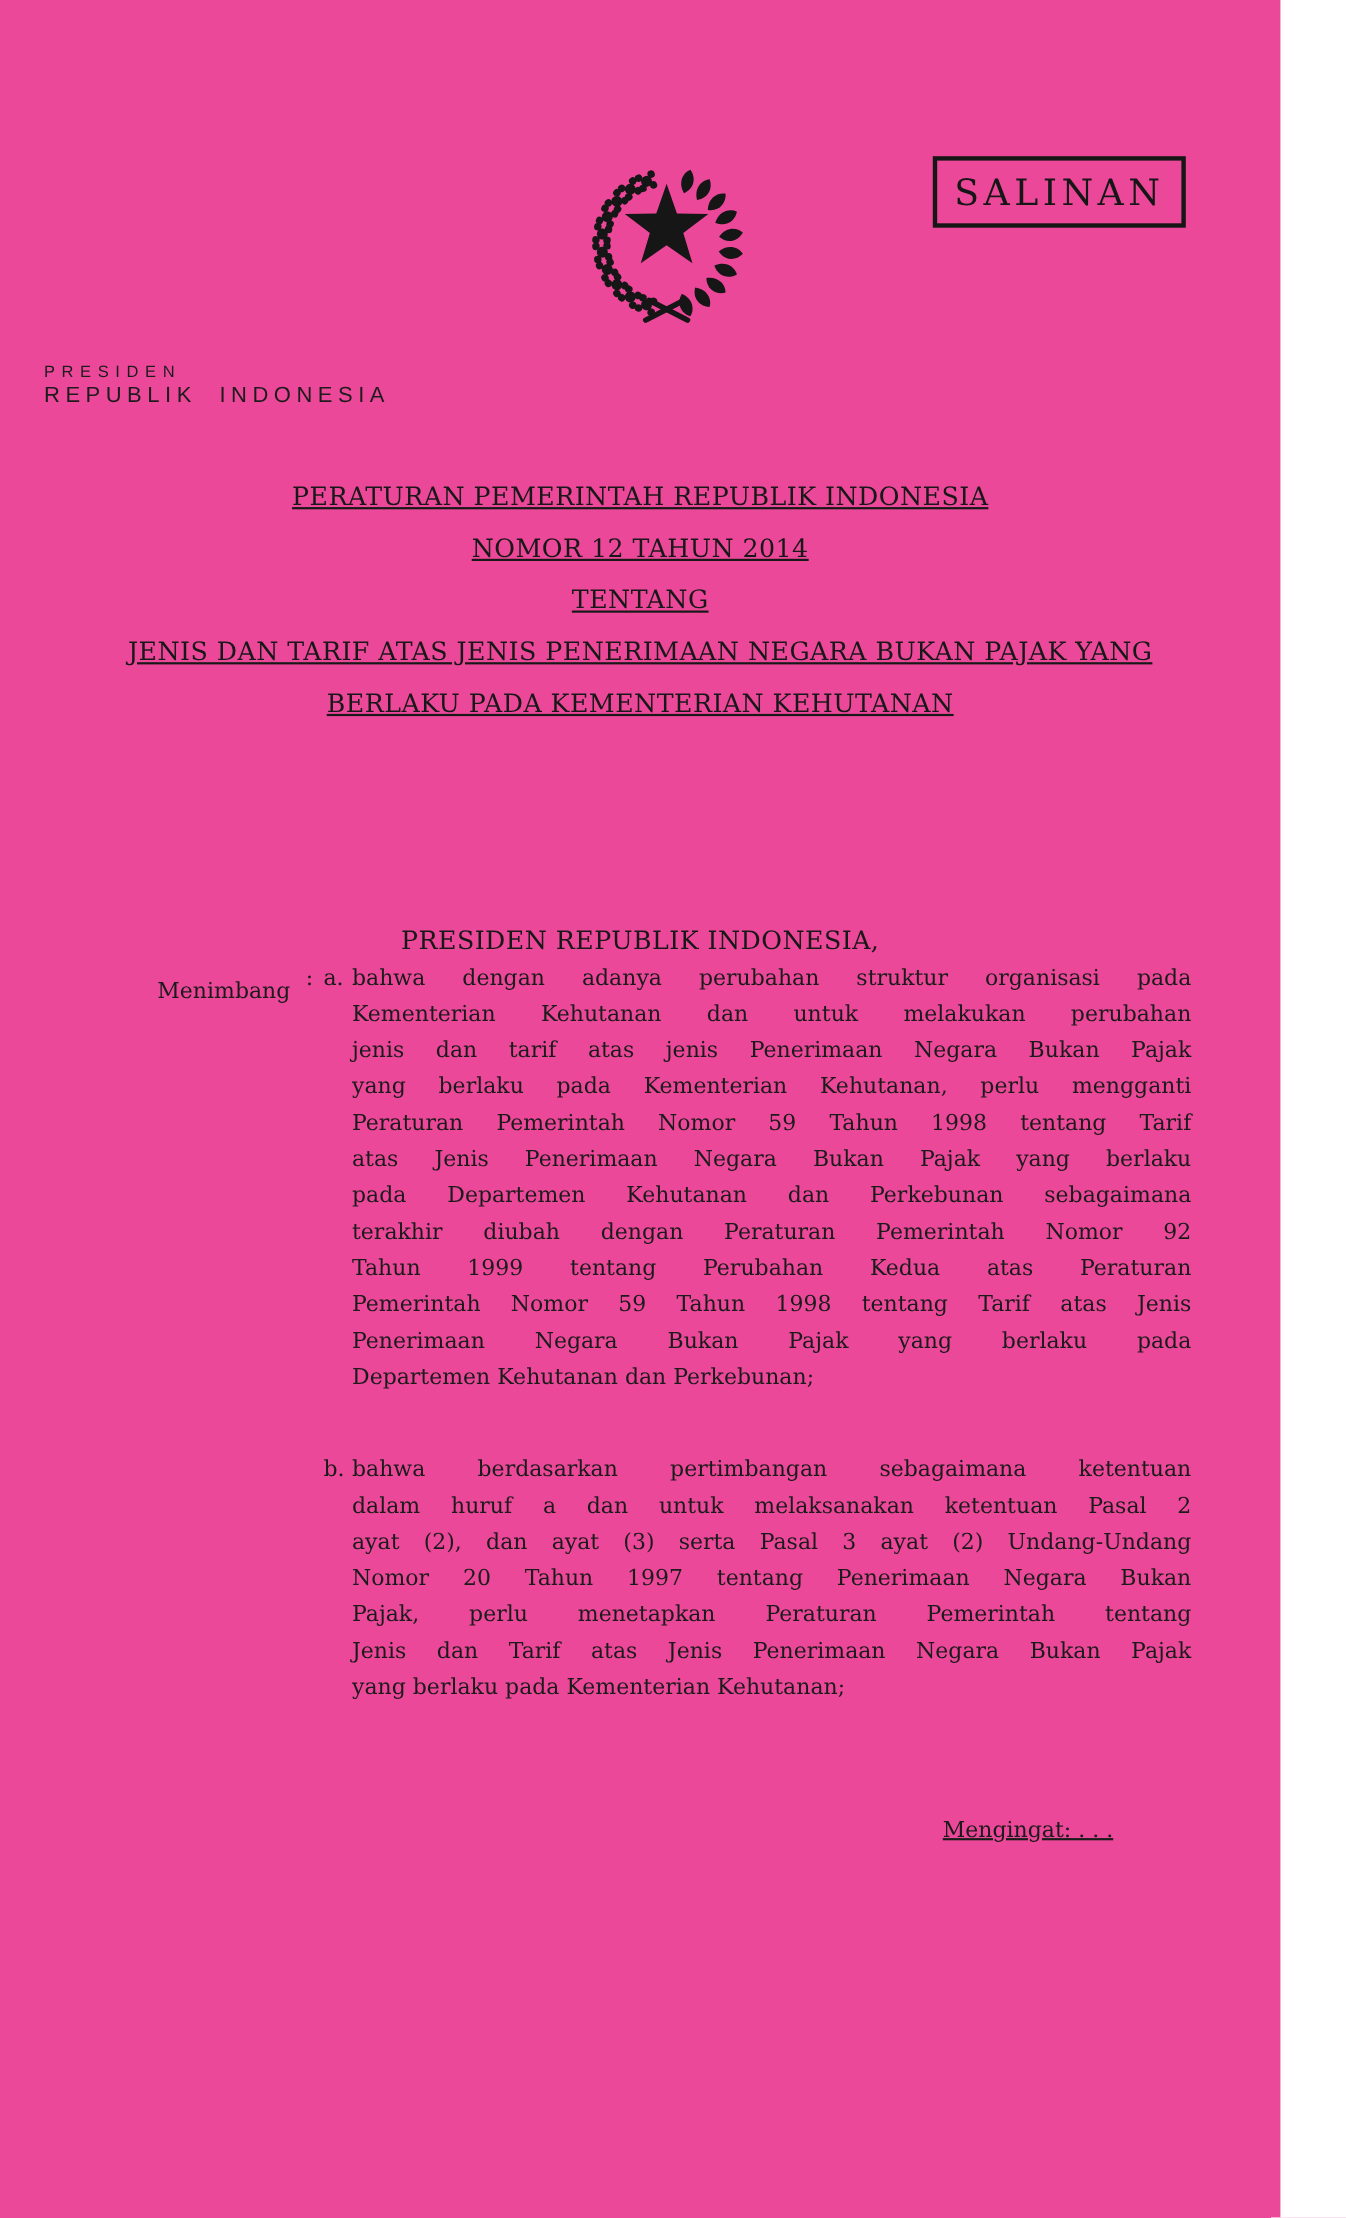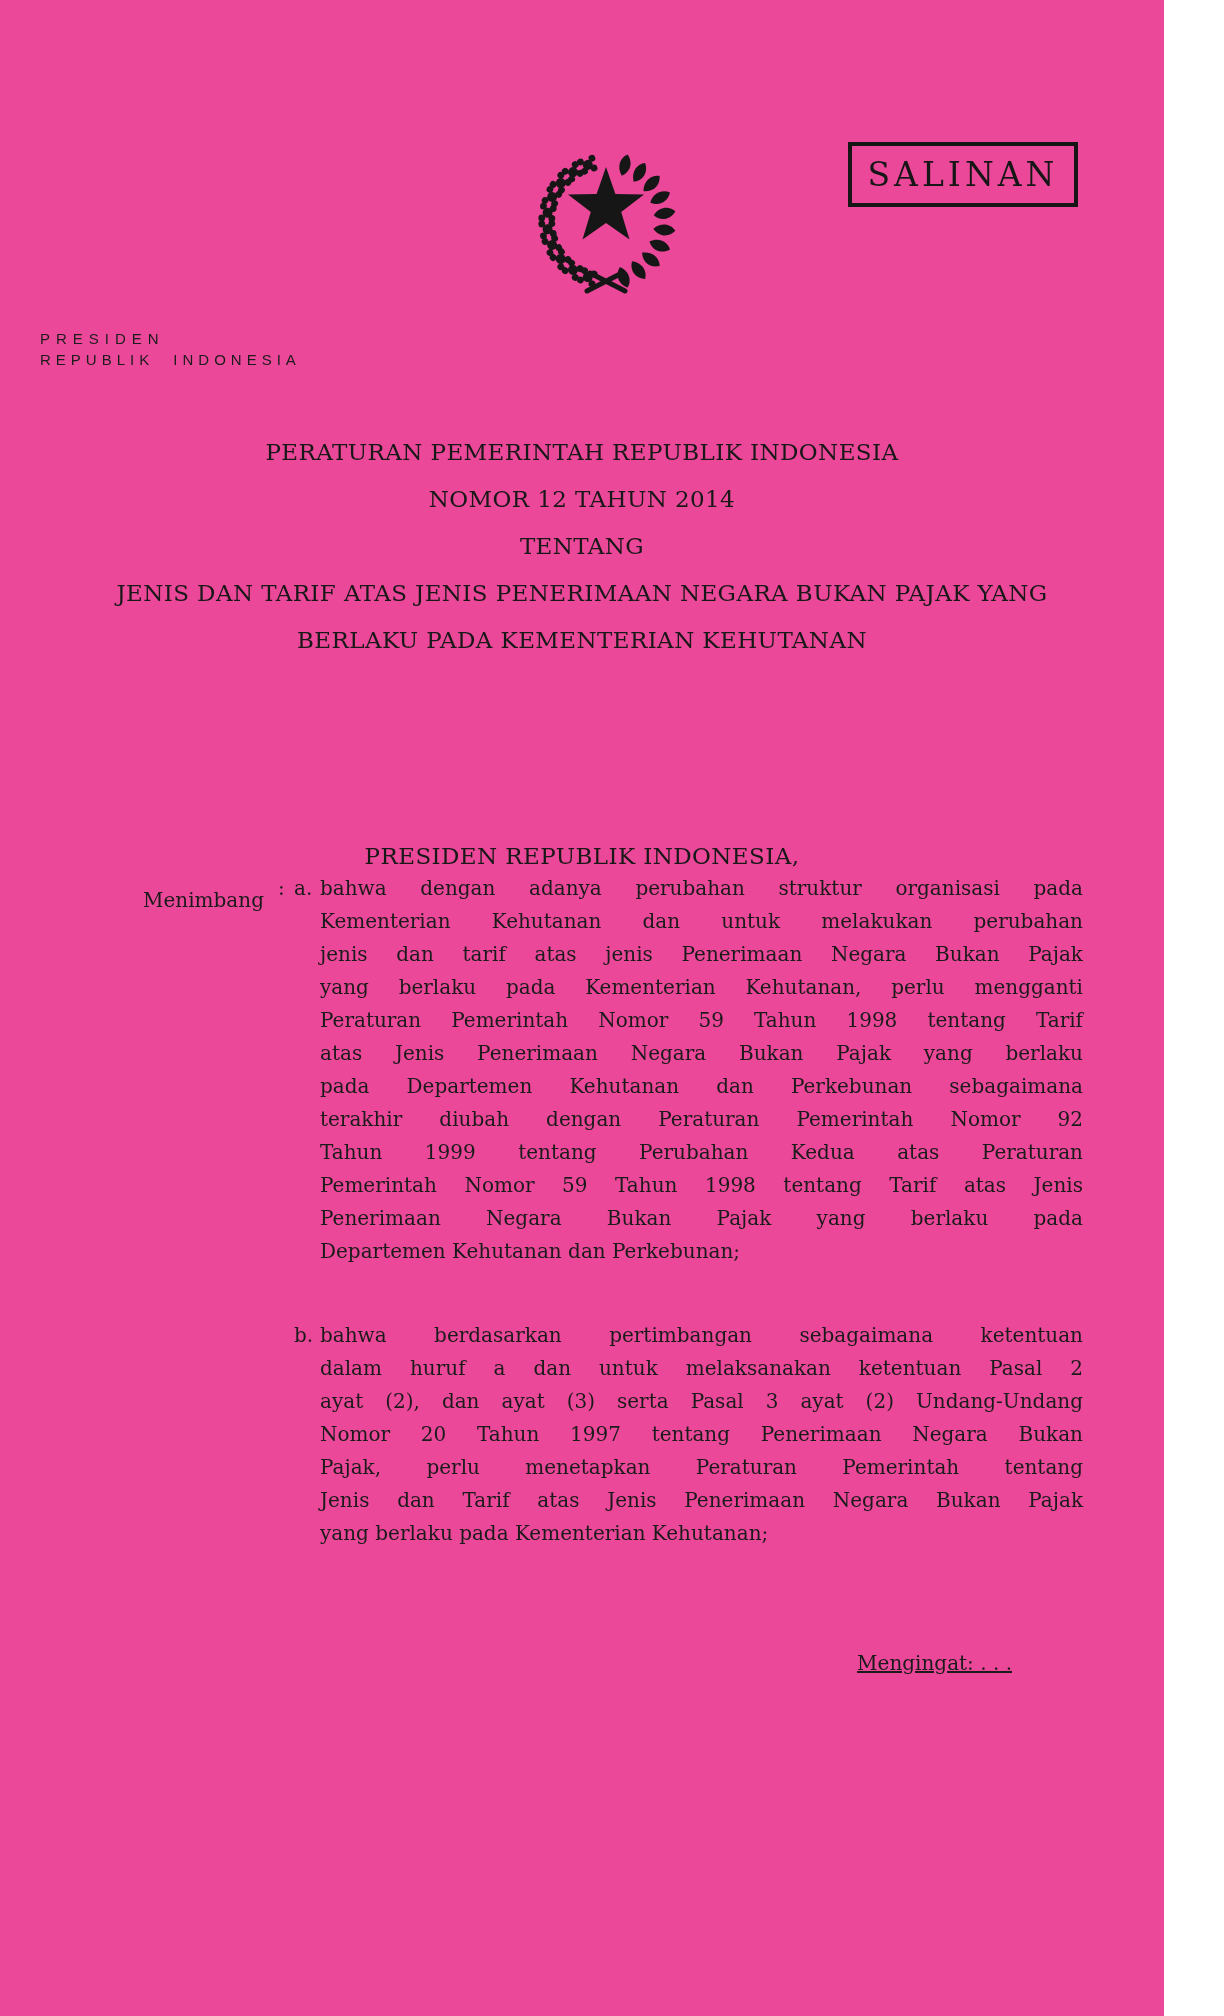--- a/index.html
+++ b/index.html
@@ -63,7 +63,7 @@
     line-height: 21px;
   }
   .letterhead .lh2 {
-    font-size: 15px;
+    font-size: 20px;
     letter-spacing: 5px;
     word-spacing: 10px;
     line-height: 21px;

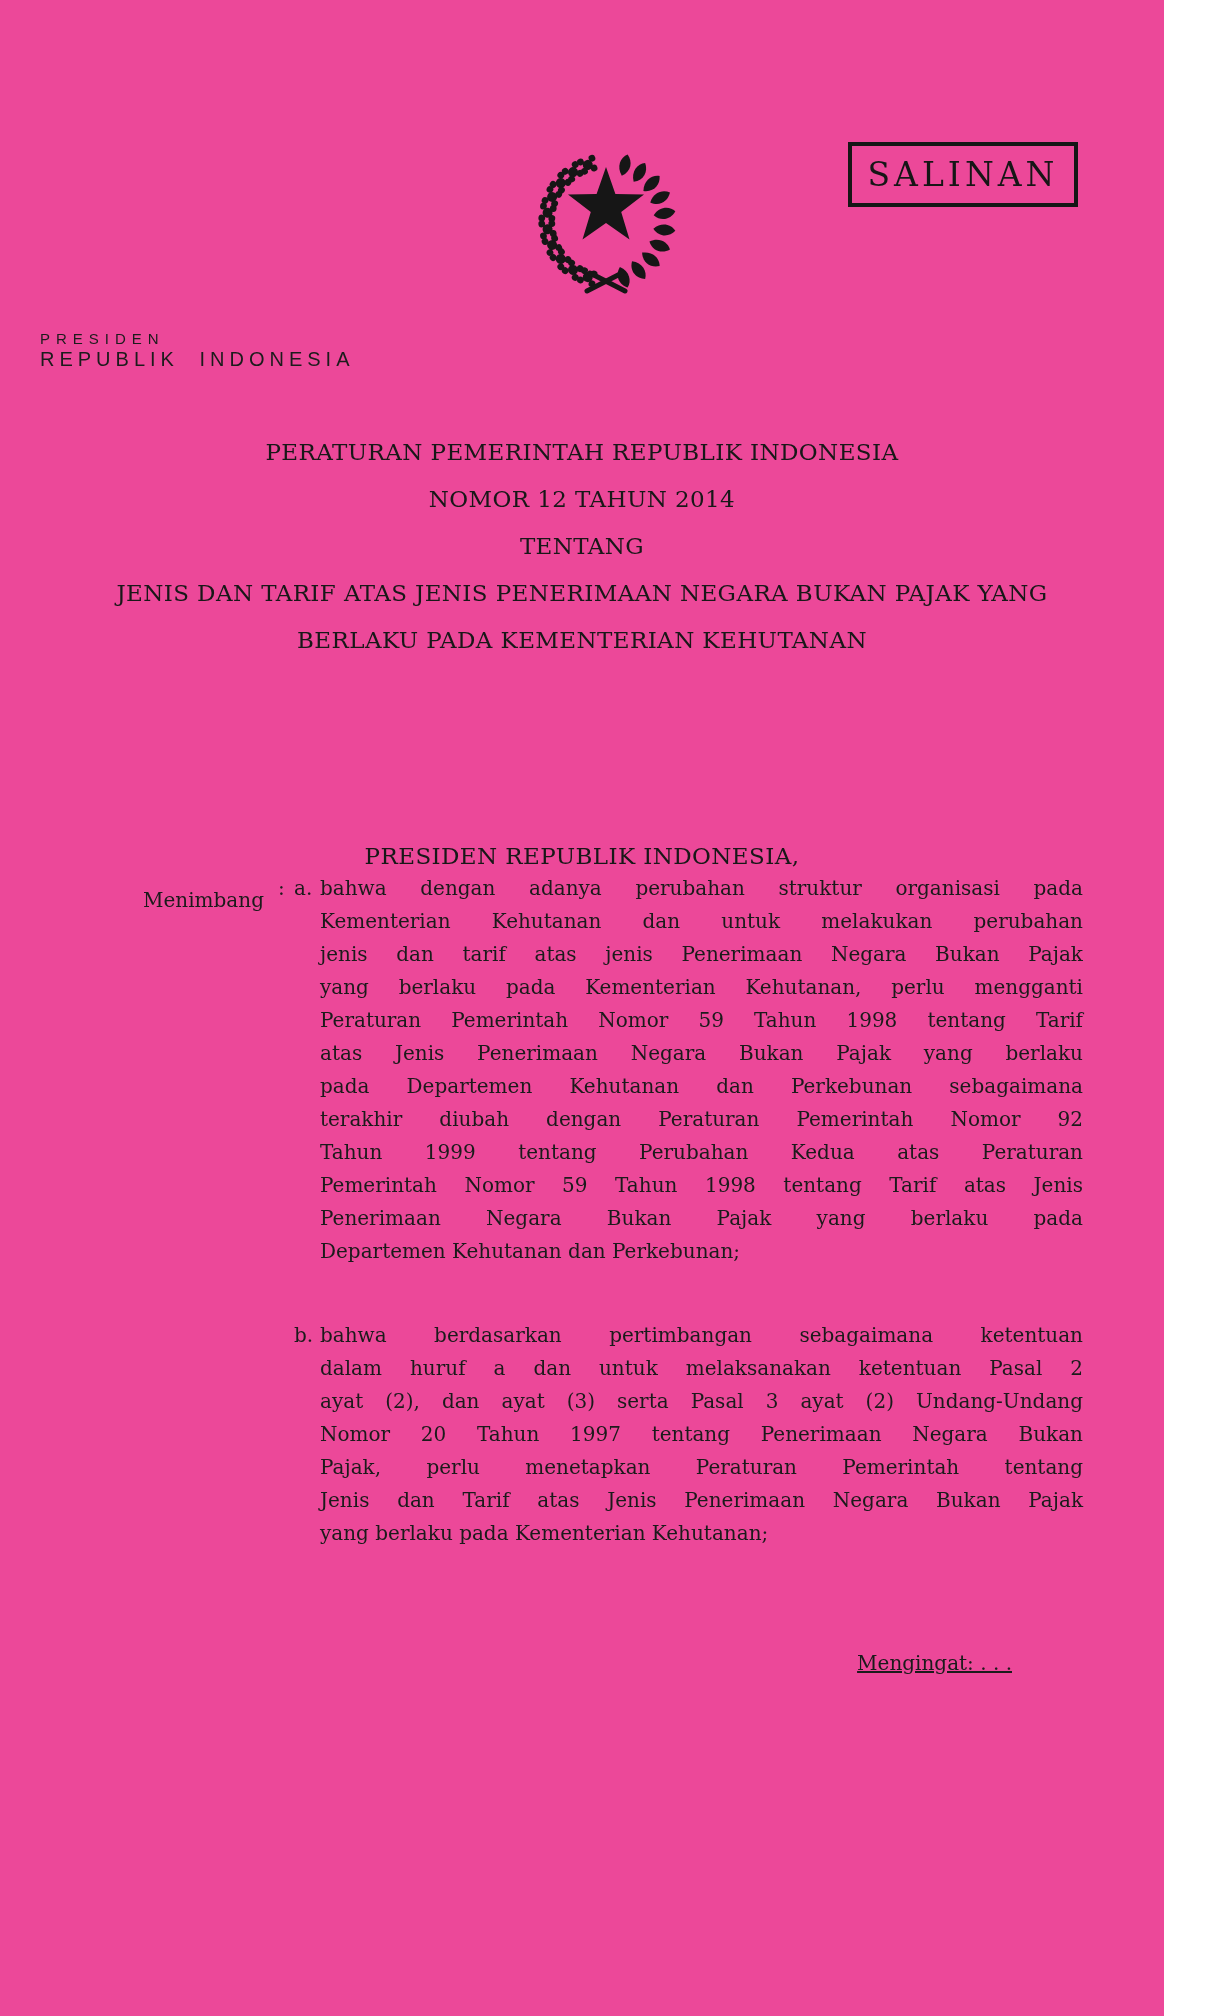--- a/index.html
+++ b/index.html
@@ -80,6 +80,7 @@
     line-height: 47px;
     letter-spacing: 0.4px;
     color: #181818;
+    text-decoration: underline;
   }
 
   .invocation {

